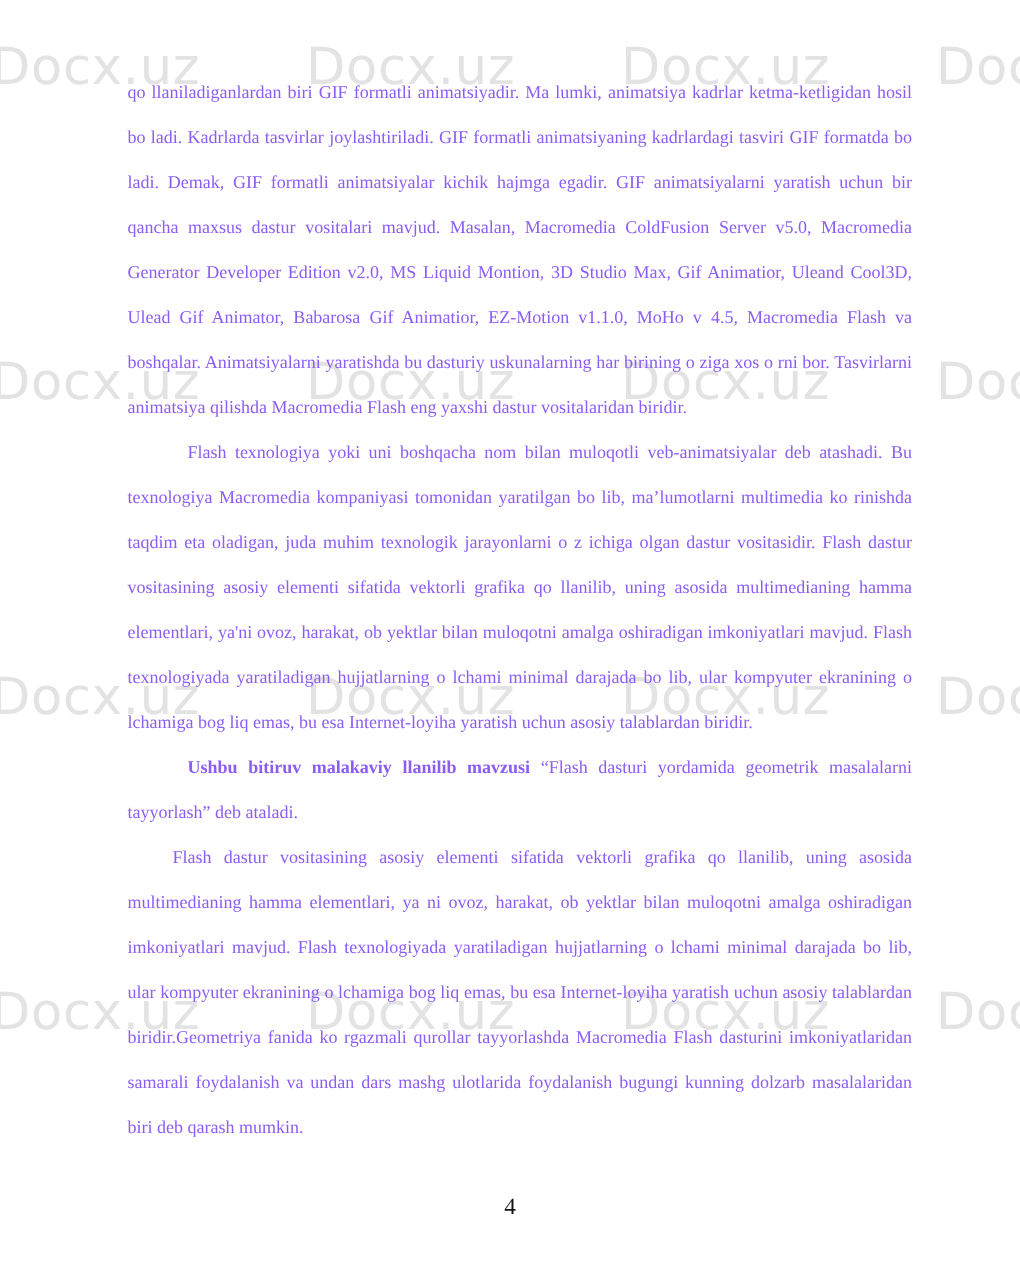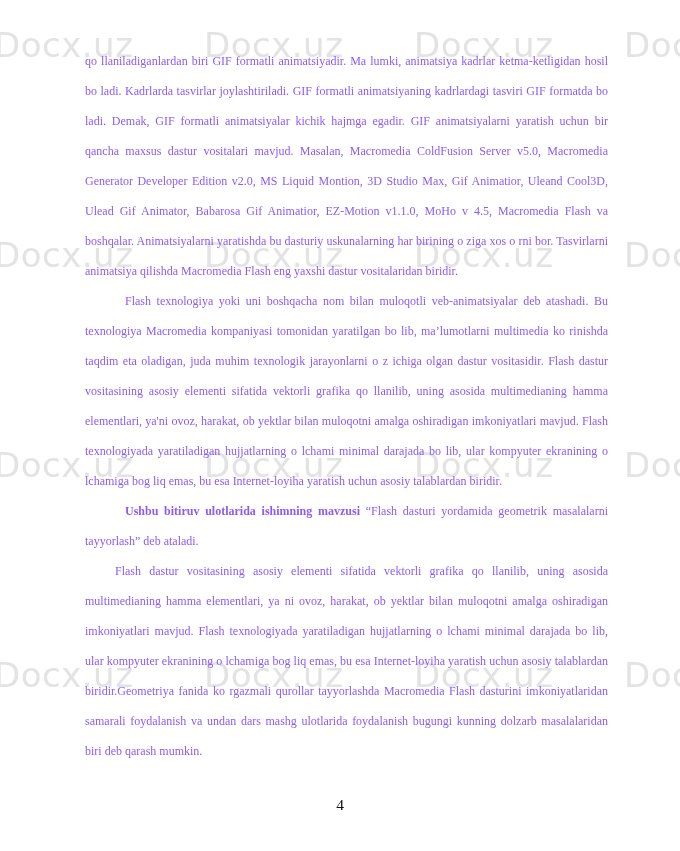--- a/index.html
+++ b/index.html
@@ -107,7 +107,7 @@
     </p>
 
     <p class="para indent">
-      <b class="strong">Ushbu bitiruv ulotlarida ishimning mavzusi</b><span> “Flash dasturi yordamida geometrik masalalarni tayyorlash” deb ataladi.</span>
+      <b class="strong">Ushbu bitiruv malakaviy llanilib mavzusi</b><span> “Flash dasturi yordamida geometrik masalalarni tayyorlash” deb ataladi.</span>
     </p>
 
     <p class="para indent-small">

